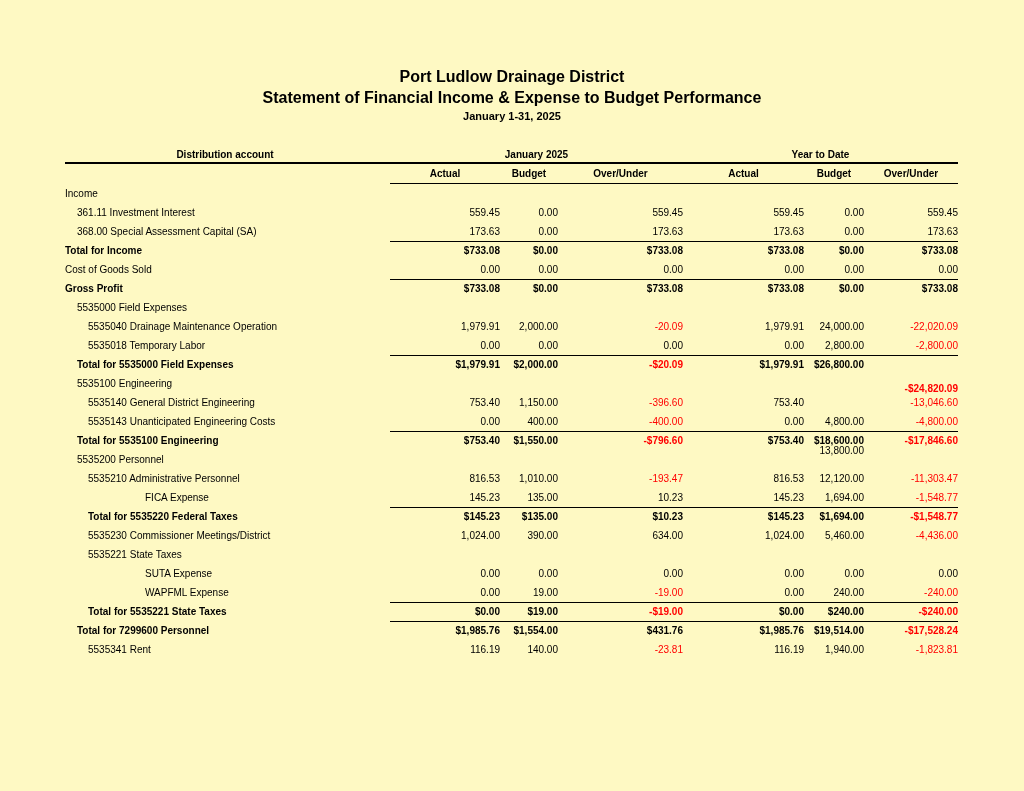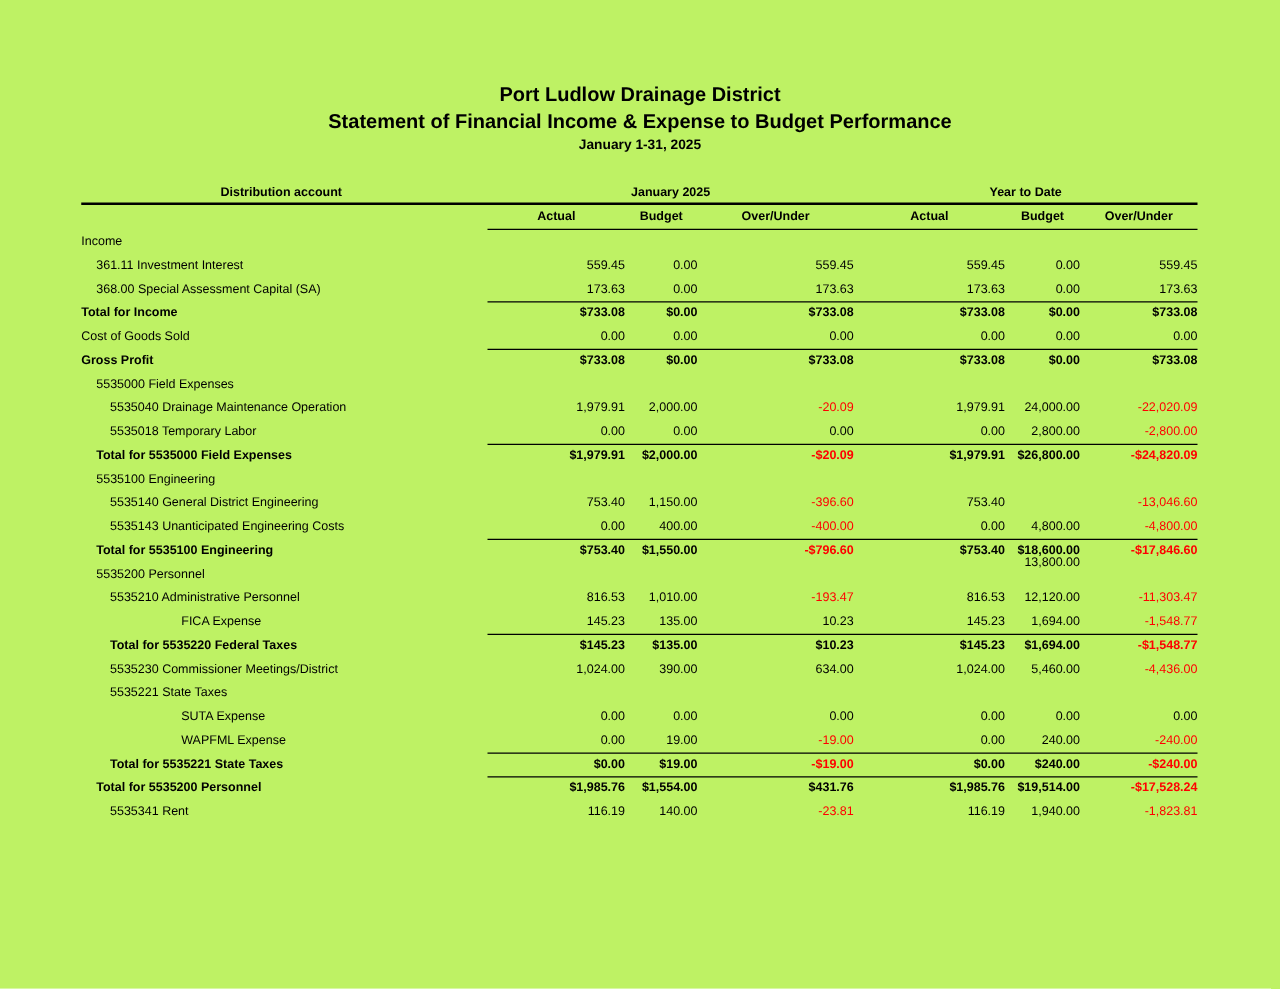--- a/index.html
+++ b/index.html
@@ -11,7 +11,7 @@
     position: relative;
     width: 1024px;
     height: 791px;
-    background: #bef264;
+    background: #fef9c3;
     font-family: "Liberation Sans", sans-serif;
     color: #000000;
     overflow: hidden;

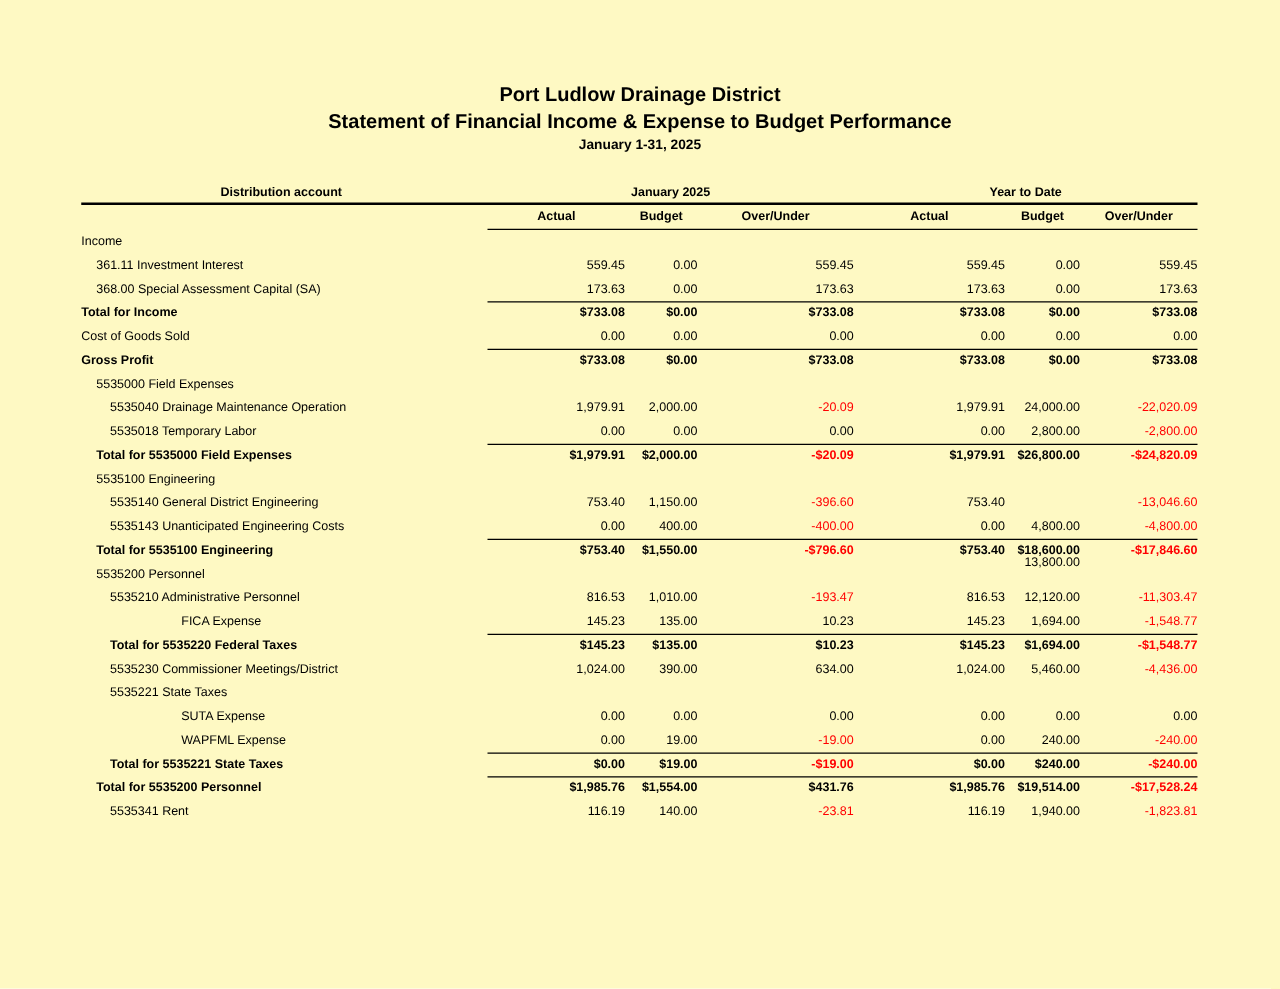--- a/index.html
+++ b/index.html
@@ -180,7 +180,7 @@
         <span class="cell c2" style="color: rgb(255, 0, 0);">-$20.09</span>
         <span class="cell c3" style="color: rgb(0, 0, 0);">$1,979.91</span>
         <span class="cell c4" style="color: rgb(0, 0, 0);">$26,800.00</span>
-        <span class="cell c5" style="color: rgb(255, 0, 0);">-$24,820.09</span>
+        <span class="cell c5" style="color: rgb(255, 0, 0); margin-top: 24px;">-$24,820.09</span>
       </div>
       <div class="row">
         <span class="lbl ind1">5535100 Engineering</span>

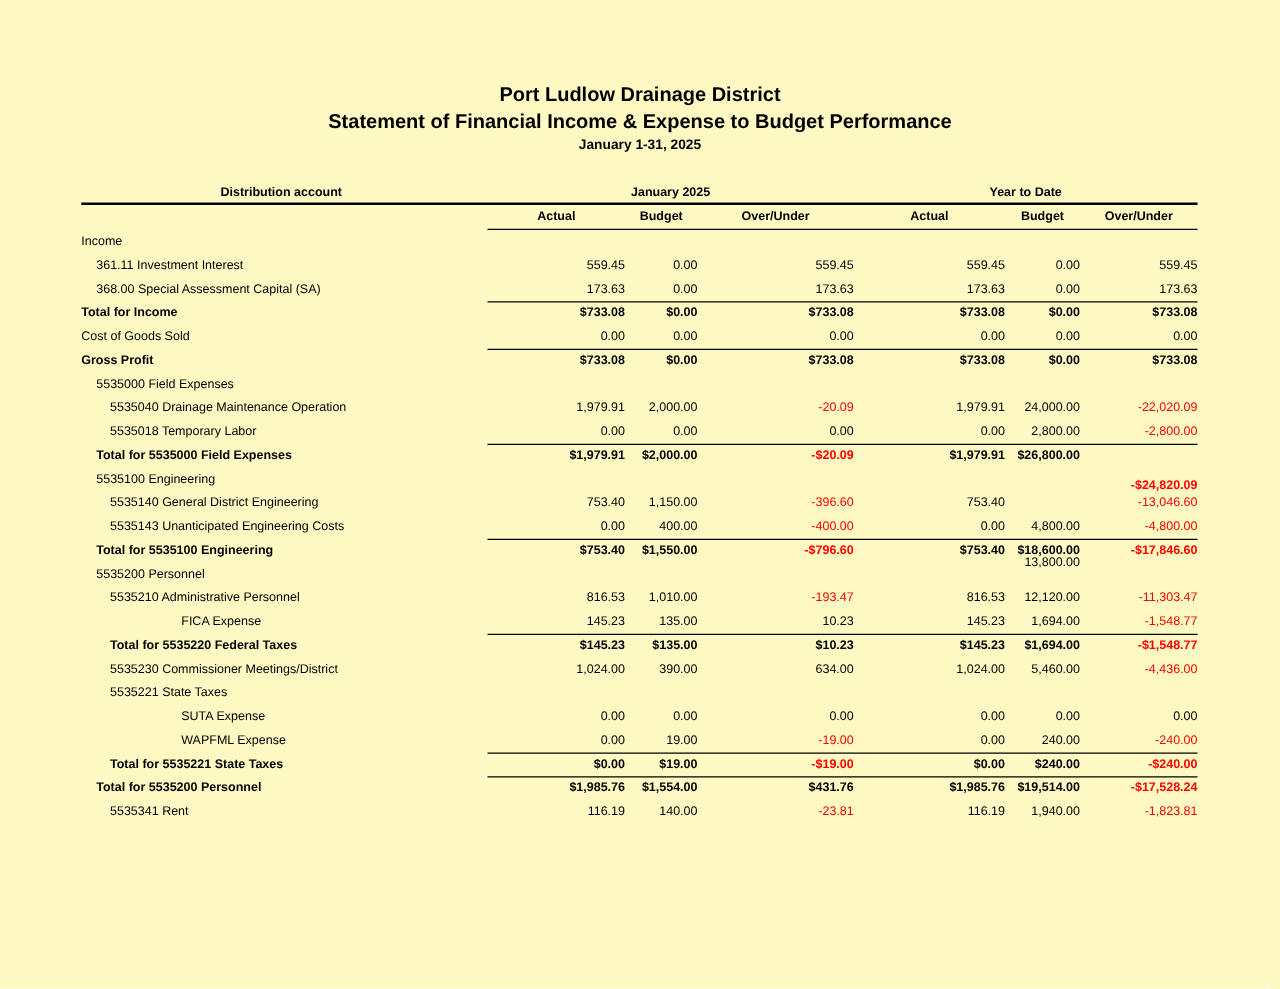--- a/index.html
+++ b/index.html
@@ -282,7 +282,7 @@
         <span class="cell c5" style="color: rgb(255, 0, 0);">-$240.00</span>
       </div>
       <div class="row bold rule">
-        <span class="lbl ind1">Total for 5535200 Personnel</span>
+        <span class="lbl ind1">Total for 7299600 Personnel</span>
         <span class="cell c0" style="color: rgb(0, 0, 0);">$1,985.76</span>
         <span class="cell c1" style="color: rgb(0, 0, 0);">$1,554.00</span>
         <span class="cell c2" style="color: rgb(0, 0, 0);">$431.76</span>

